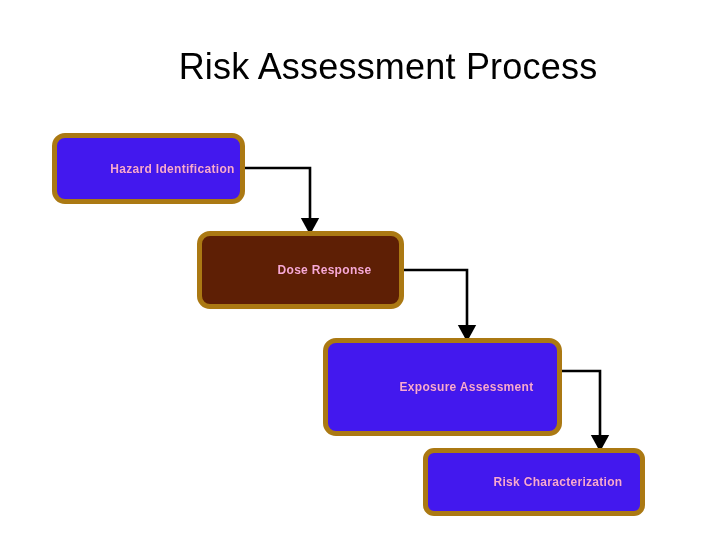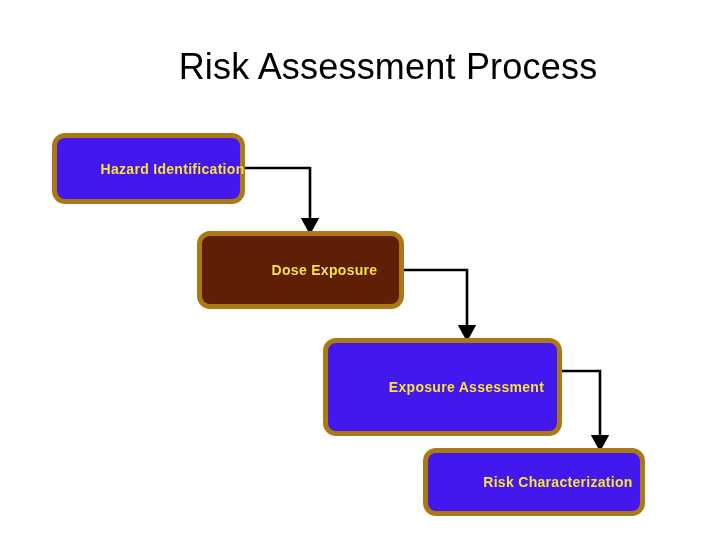--- a/index.html
+++ b/index.html
@@ -61,9 +61,9 @@
   }
   .node-label {
     font-family: "Liberation Sans", sans-serif;
-    font-size: 14px;
+    font-size: 12px;
     font-weight: bold;
-    color: #fde047;
+    color: #f9a8d4;
     letter-spacing: 0.3px;
     line-height: 16px;
     white-space: nowrap;

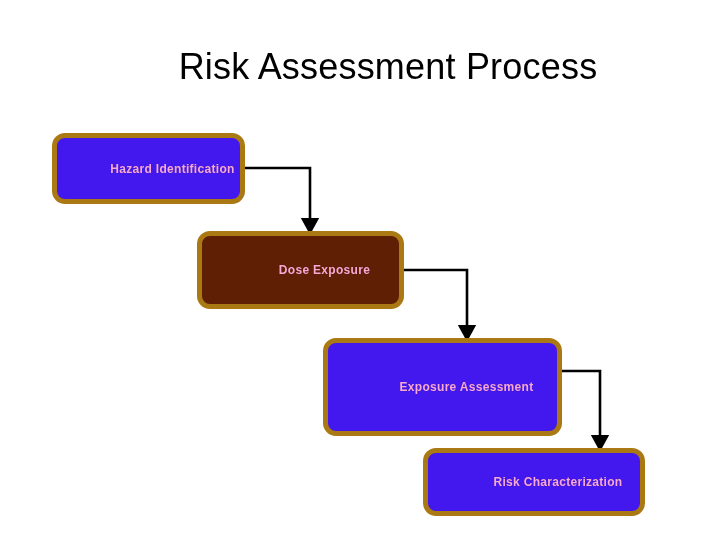--- a/index.html
+++ b/index.html
@@ -103,7 +103,7 @@
   </div>
 
   <div class="node" id="node-dose-response" style="background:#5E1F05; border-color:#AB7913;">
-    <span class="node-label">Dose Exposure</span>
+    <span class="node-label">Dose Response</span>
   </div>
 
   <div class="node" id="node-exposure-assessment" style="background:#4318EE; border-color:#AB7913;">

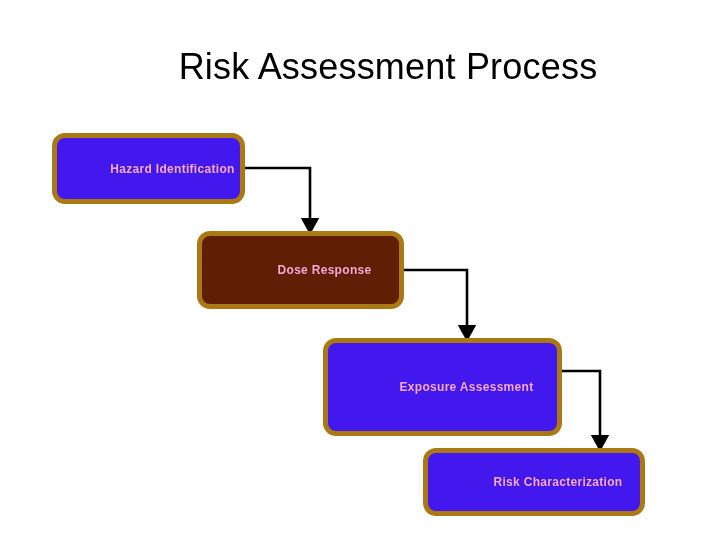--- a/index.html
+++ b/index.html
@@ -75,7 +75,7 @@
   #node-hazard-identification  { left: 52px;  top: 133px; width: 193px; height: 71px; }
   #node-dose-response          { left: 197px; top: 231px; width: 207px; height: 78px; }
   #node-exposure-assessment    { left: 323px; top: 338px; width: 239px; height: 98px; }
-  #node-risk-characterization  { left: 423px; top: 448px; width: 222px; height: 68px; }
+  #node-risk-characterization  { left: 423px; top: 448px; width: 222px; height: 68px; border-radius: 11px; }
 </style>
 </head>
 <body>

